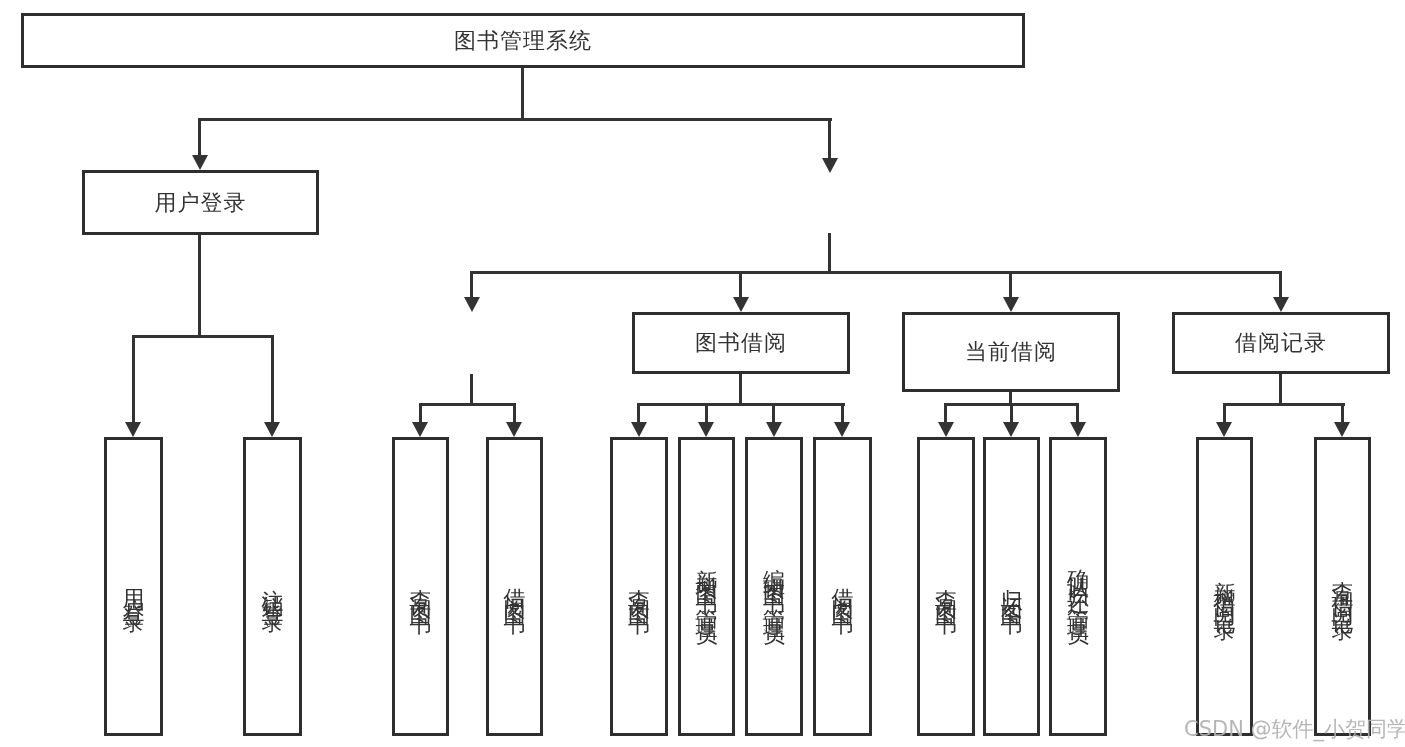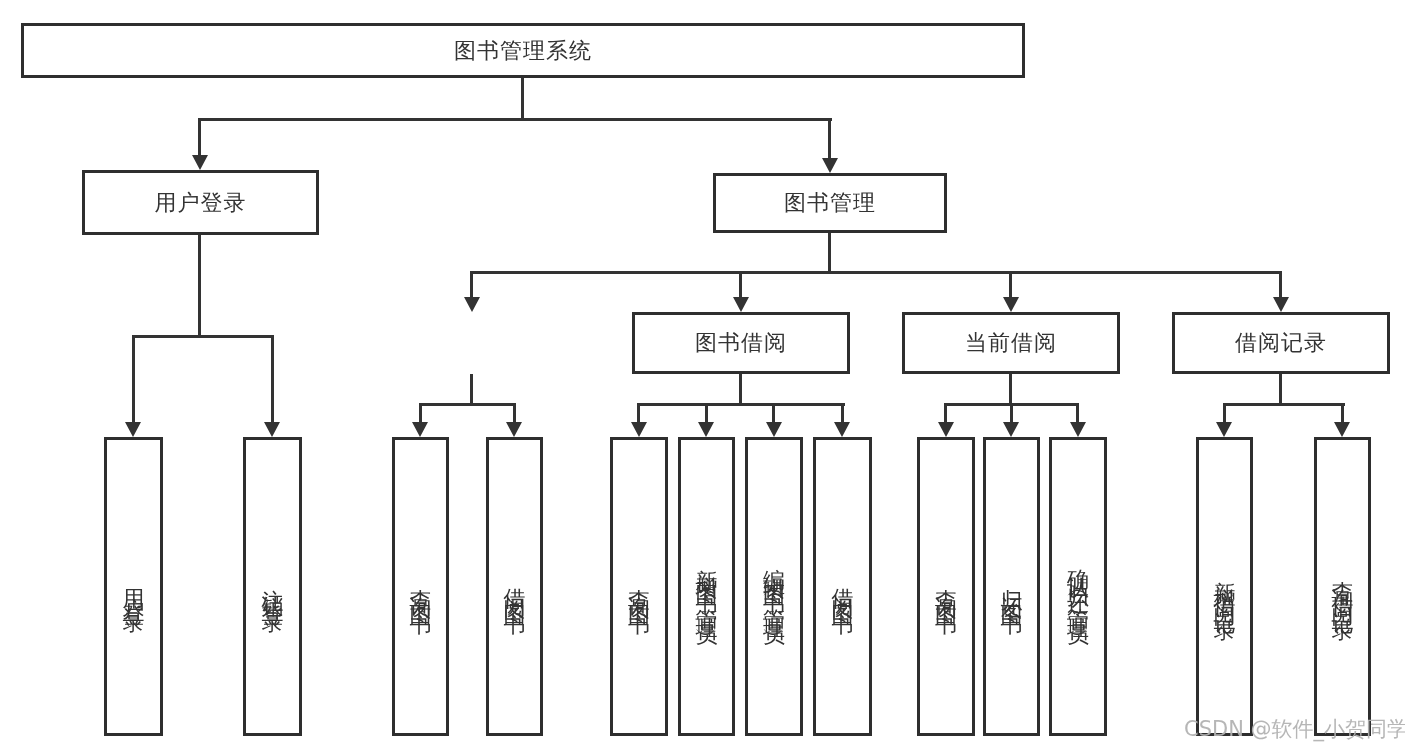--- a/index.html
+++ b/index.html
@@ -32,7 +32,7 @@
 
 <div class="canvas">
 
-  <div class="node" style="left:21px; top:23px; width:1004px; height:55px;">
+  <div class="node" style="left:21px; top:13px; width:1004px; height:55px;">
     <span>图书管理系统</span>
   </div>
 

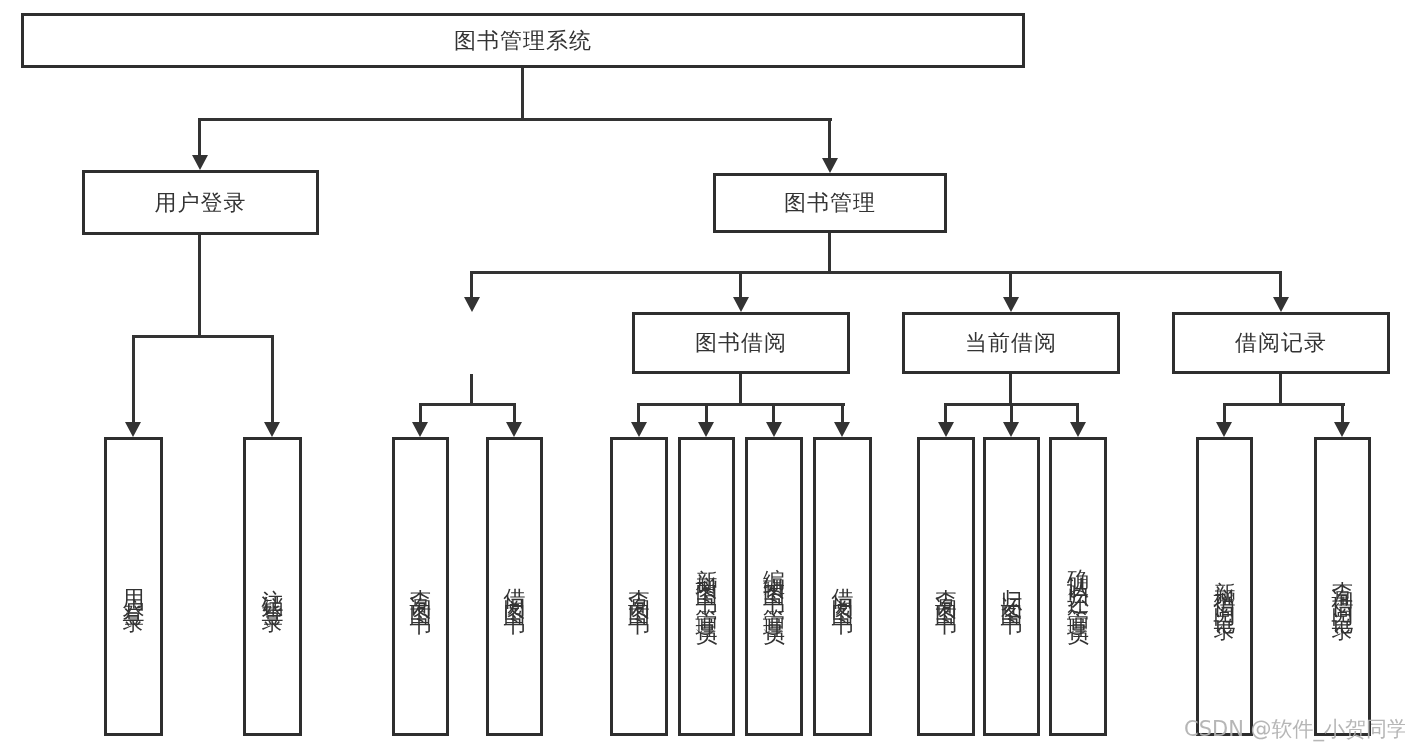--- a/index.html
+++ b/index.html
@@ -45,9 +45,6 @@
 
   <div class="node" style="left:82px; top:170px; width:237px; height:65px;">
     <span>用户登录</span>
-  </div>
-  <div class="node" style="left:713px; top:173px; width:234px; height:60px;">
-    <span>图书管理</span>
   </div>
 
   <div class="line" style="left:198px; top:235px; width:3px; height:100px;"></div>

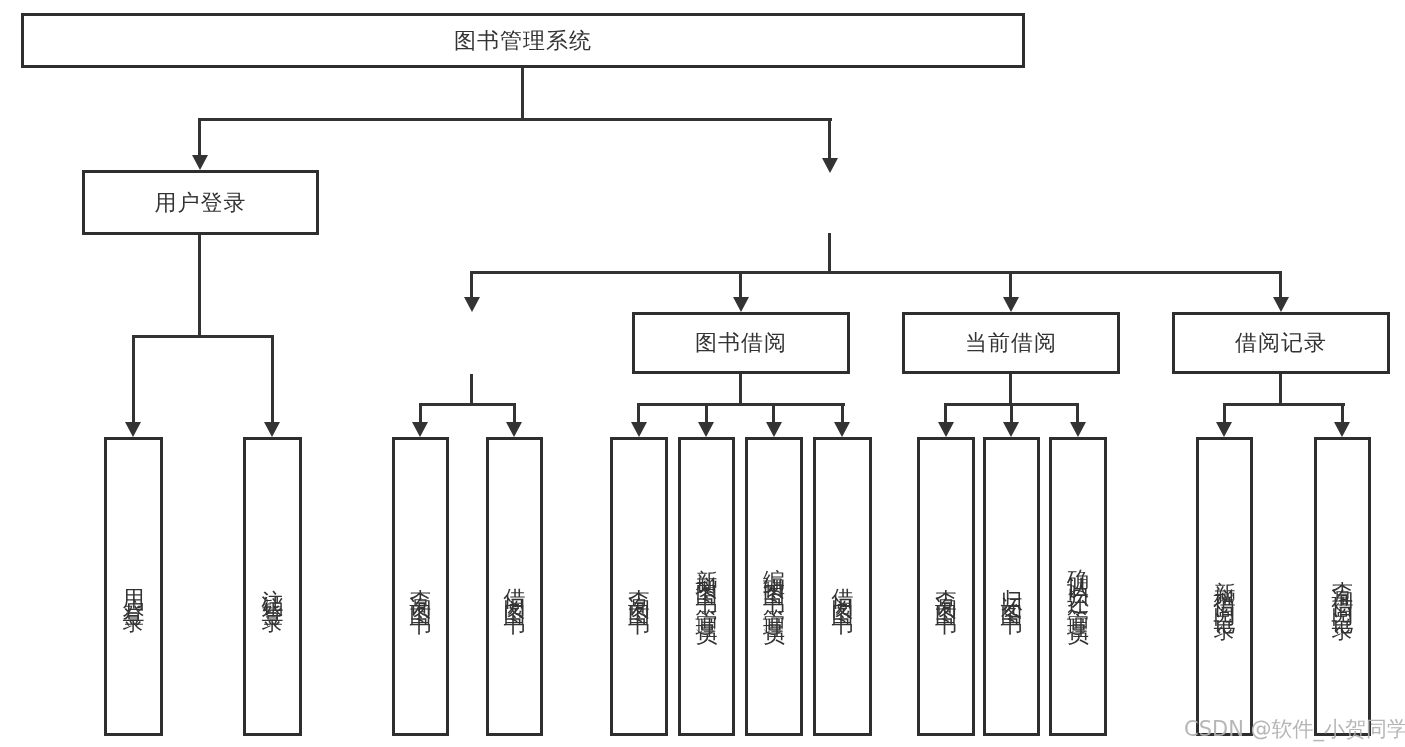--- a/index.html
+++ b/index.html
@@ -68,7 +68,7 @@
   <div class="node" style="left:632px; top:312px; width:218px; height:62px;">
     <span>图书借阅</span>
   </div>
-  <div class="node" style="left:902px; top:312px; width:218px; height:62px;">
+  <div class="node" style="left:902px; top:312px; width:218px; height:80px;">
     <span>当前借阅</span>
   </div>
   <div class="node" style="left:1172px; top:312px; width:218px; height:62px;">

